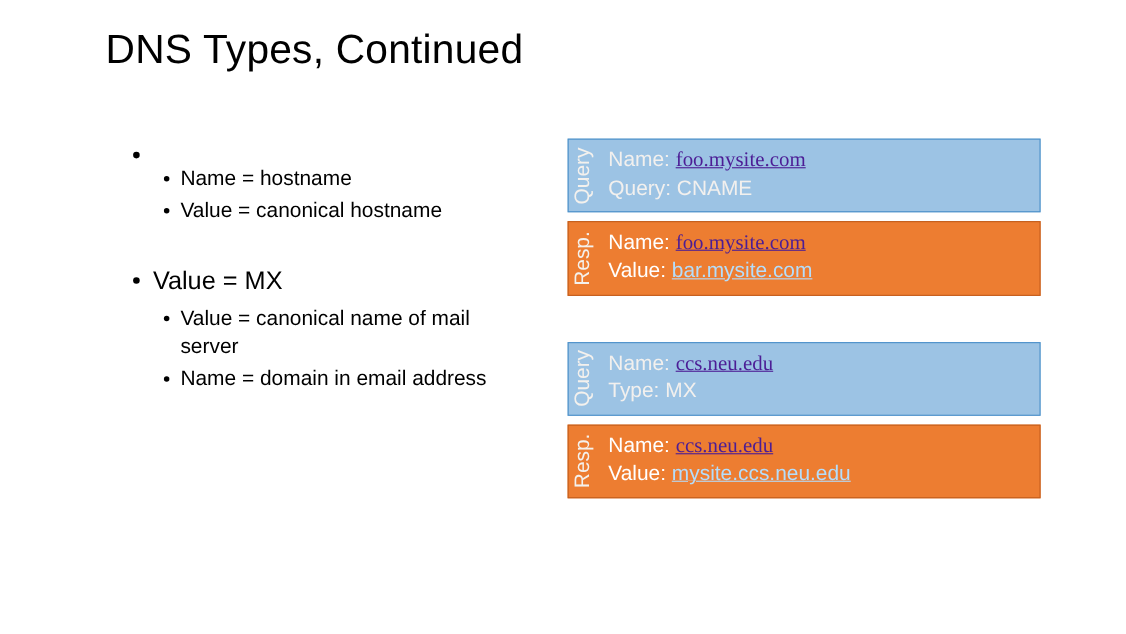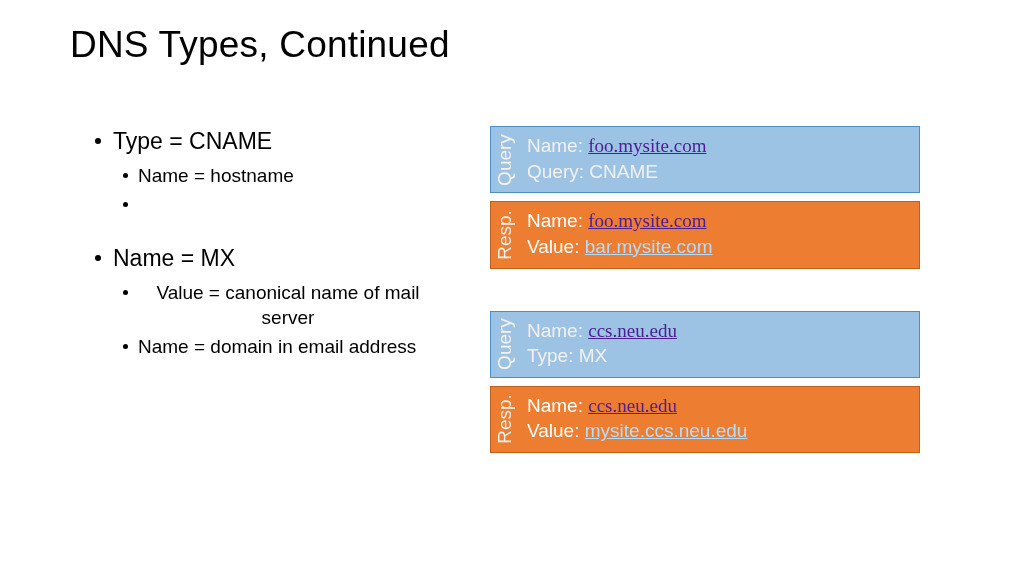--- a/index.html
+++ b/index.html
@@ -4,7 +4,7 @@
 <style>
   * { box-sizing: border-box; margin: 0; padding: 0; }
   html, body { width: 1024px; height: 576px; background: #fff; font-family: "Segoe UI Light", "Segoe UI", "Helvetica Neue", Arial, sans-serif; color: #000; }
-  .slide { position: relative; width: 1024px; height: 576px; padding: 24px 70px 0 70px; }
+  .slide { position: relative; width: 1024px; height: 576px; padding: 24px 70px 0 96px; }
   .title { font-size: 37px; font-weight: 300; letter-spacing: 0.2px; margin-bottom: 60px; }
   .columns { display: flex; }
   .left { width: 410px; padding-left: 25px; }

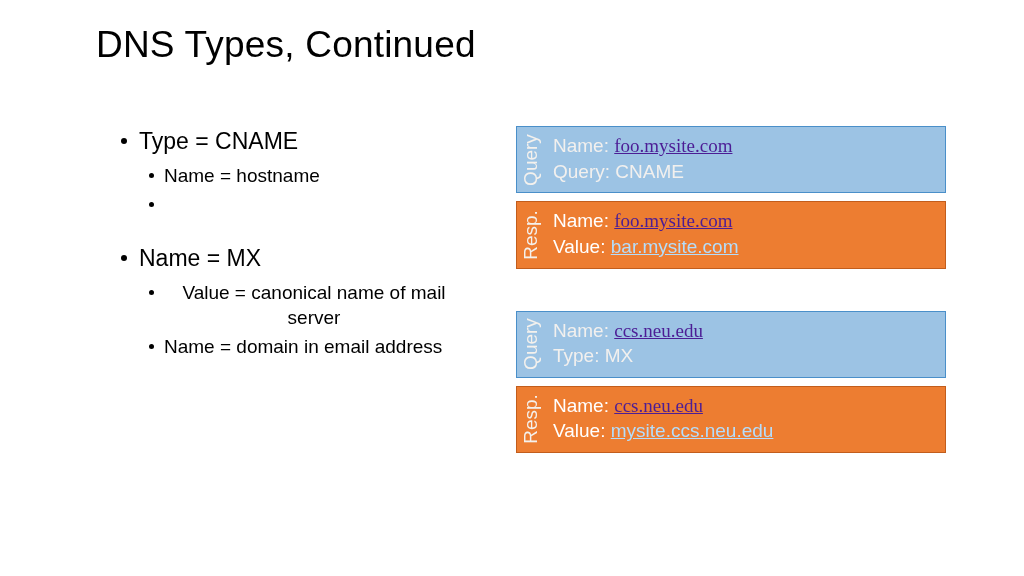--- a/index.html
+++ b/index.html
@@ -44,7 +44,6 @@
         <li>
           <div class="bullet-row">
             <span class="dot"></span>
-            <span class="l1">Type = CNAME</span>
           </div>
           <ul class="sub">
             <li class="bullet-row">

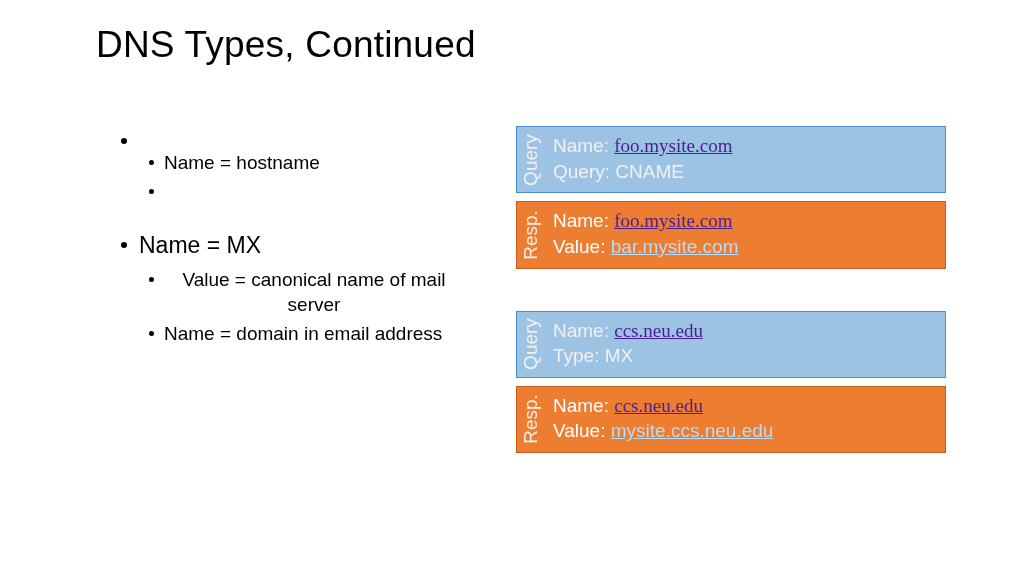--- a/index.html
+++ b/index.html
@@ -17,7 +17,7 @@
   .l1 { font-size: 23px; line-height: 1.35; }
   ul.sub { list-style: none; margin-top: 6px; padding-left: 28px; }
   ul.sub > li { margin-bottom: 3px; }
-  .l2 { font-size: 19px; line-height: 1.35; max-width: 300px; text-align: center; }
+  .l2 { font-size: 19px; line-height: 1.35; max-width: 300px; }
   .box { border: 1.5px solid; display: flex; margin-bottom: 8px; }
   .box-blue { background: #9CC3E4; border-color: #4A8FC9; }
   .box-orange { background: #ED7D31; border-color: #C25D1C; }

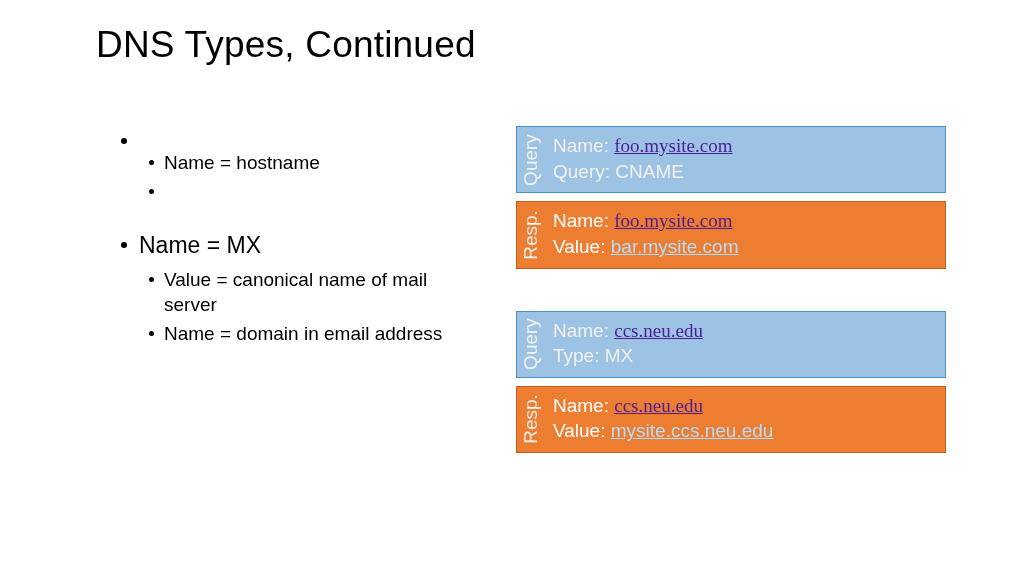--- a/index.html
+++ b/index.html
@@ -52,6 +52,7 @@
             </li>
             <li class="bullet-row">
               <span class="dot-sm"></span>
+              <span class="l2">Value = canonical hostname</span>
             </li>
           </ul>
         </li>

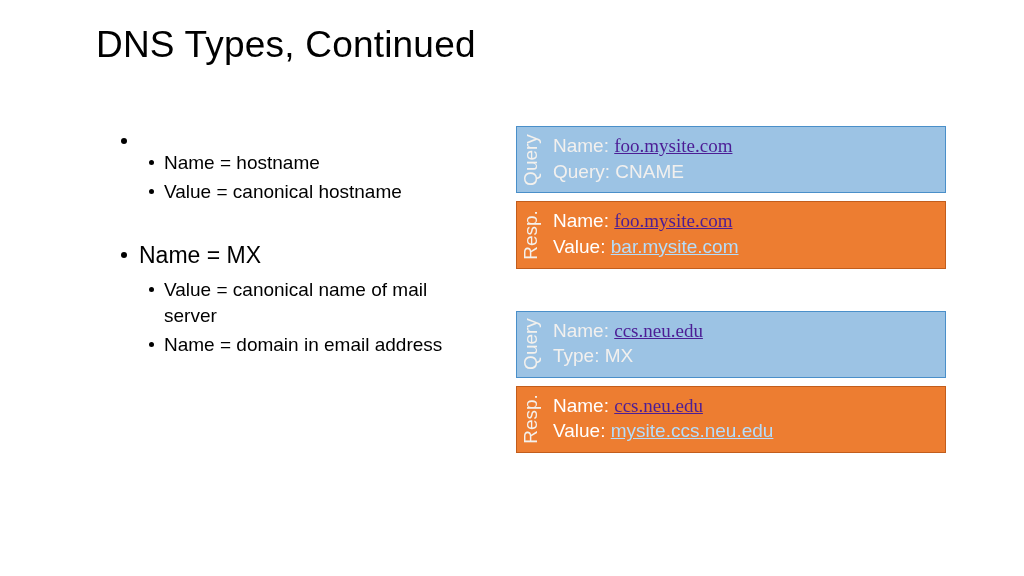--- a/index.html
+++ b/index.html
@@ -59,7 +59,7 @@
         <li>
           <div class="bullet-row">
             <span class="dot"></span>
-            <span class="l1">Name = MX</span>
+            <span class="l1">Value = MX</span>
           </div>
           <ul class="sub">
             <li class="bullet-row">

